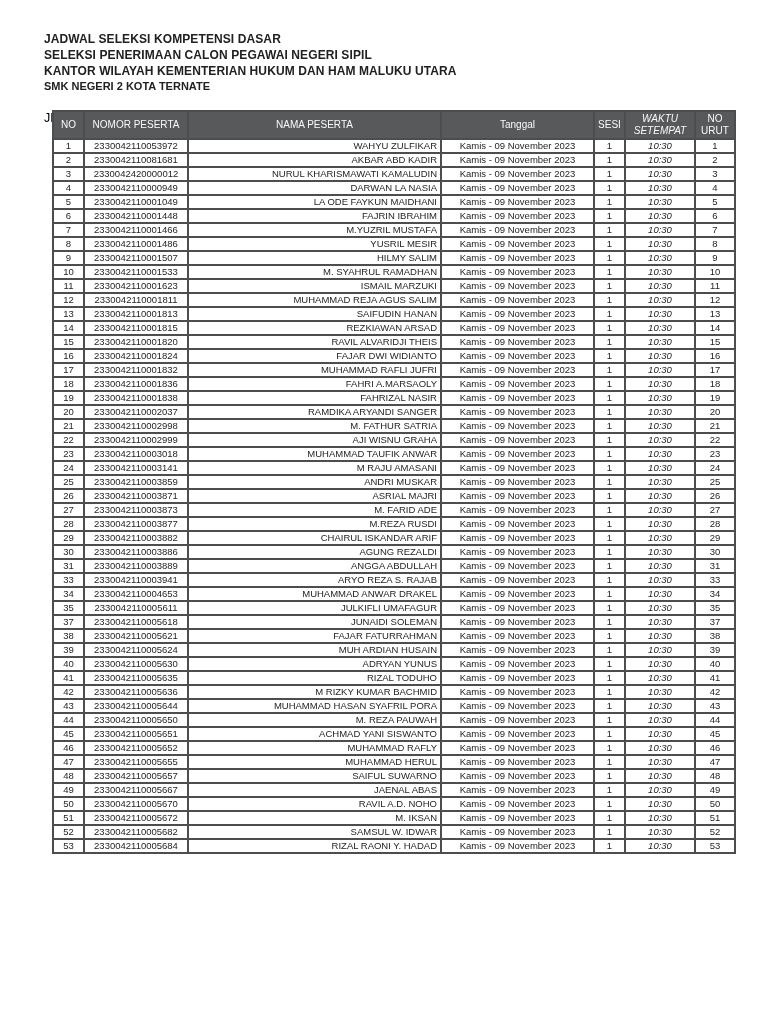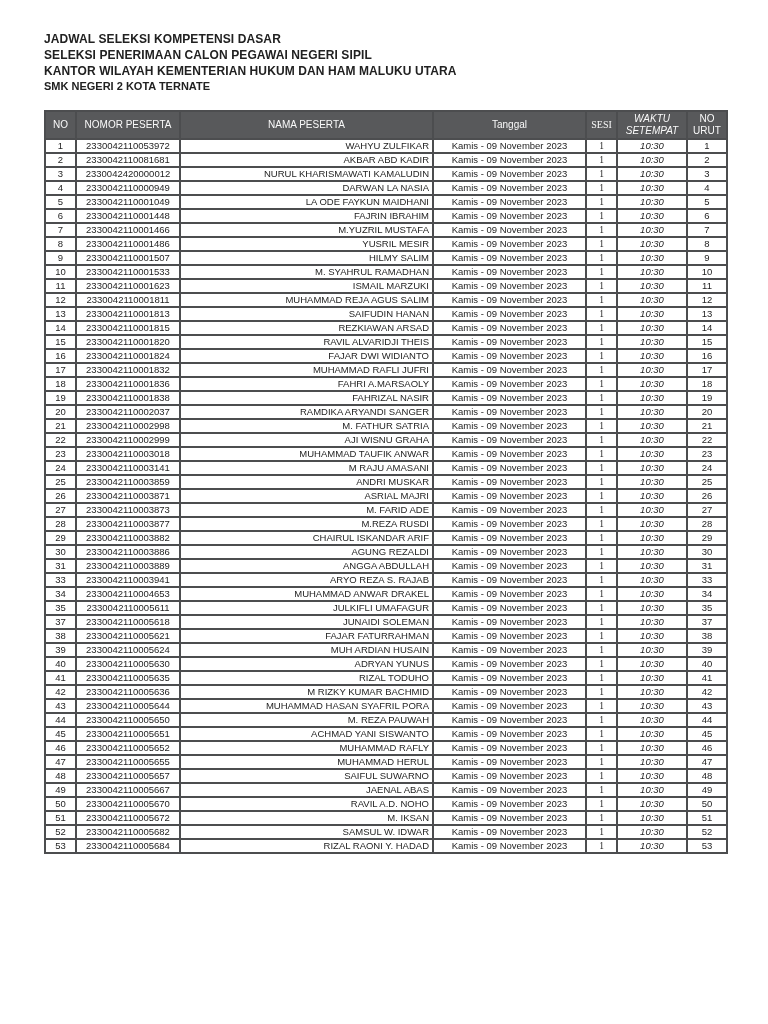--- a/index.html
+++ b/index.html
@@ -16,7 +16,7 @@
   .t-addr { font-weight:normal; font-size:12.5px; line-height:17px; margin-top:16px; color:#000000; }
 
   table.sched {
-    position:absolute; left:44px; top:110px;
+    position:absolute; left:52px; top:110px;
     border-collapse:collapse; table-layout:fixed; width:682px;
     font-family:"Liberation Sans", sans-serif;
   }

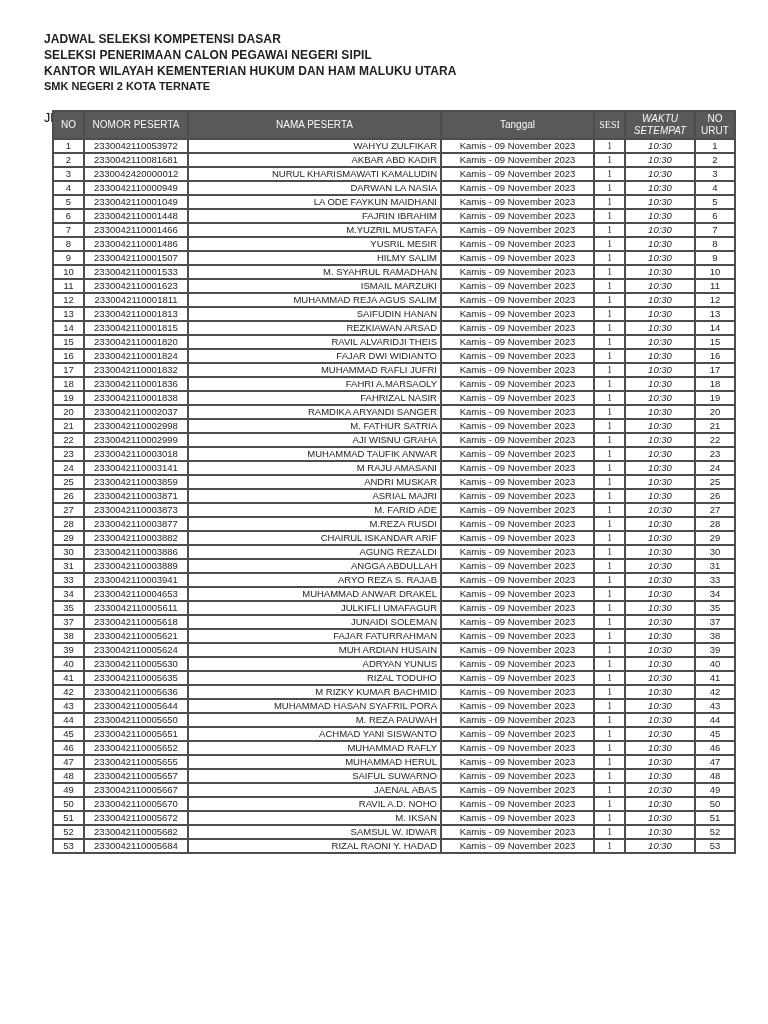--- a/index.html
+++ b/index.html
@@ -36,7 +36,7 @@
   .c1 { width:104px; text-align:center; }
   .c2 { width:253px; text-align:right; }
   .c3 { width:153px; text-align:center; }
-  .c4 { width:31px;  text-align:center;font-family:Liberation Serif, serif; }
+  .c4 { width:31px;  text-align:center; }
   .c5 { width:70px;  text-align:center;font-style:italic; }
   .c6 { width:40px;  text-align:center;margin-top:40px; }
 </style>

